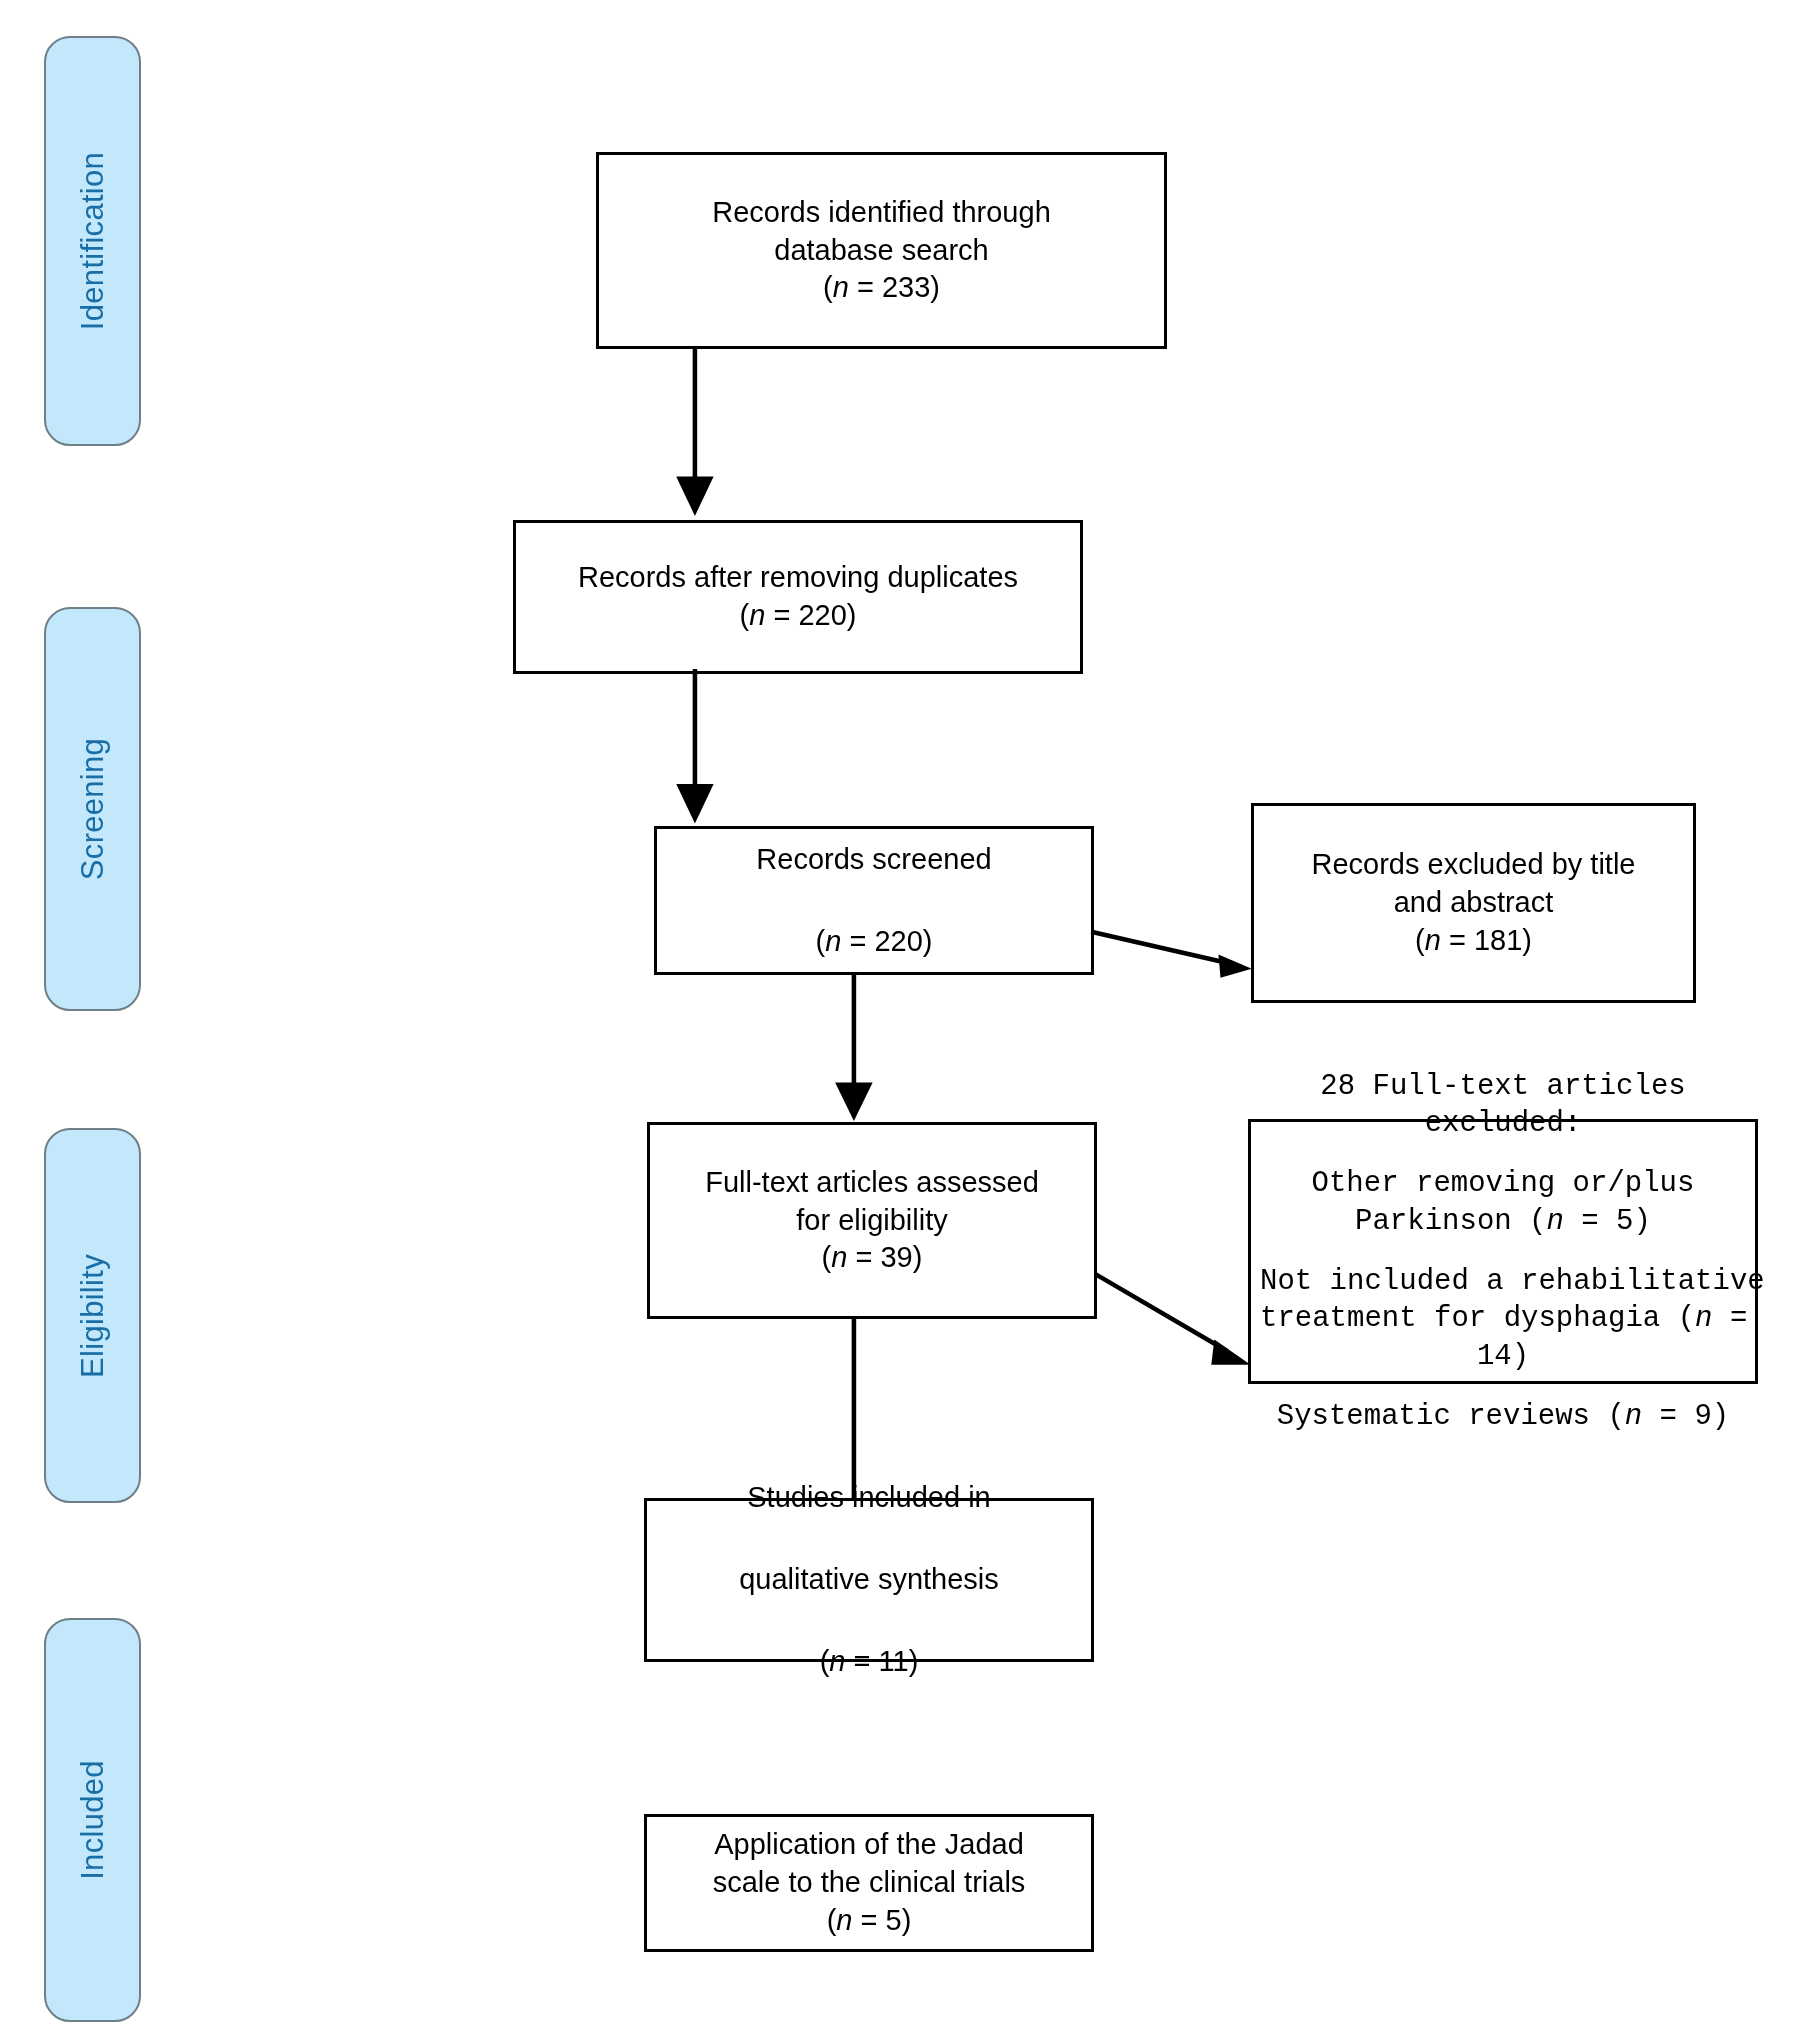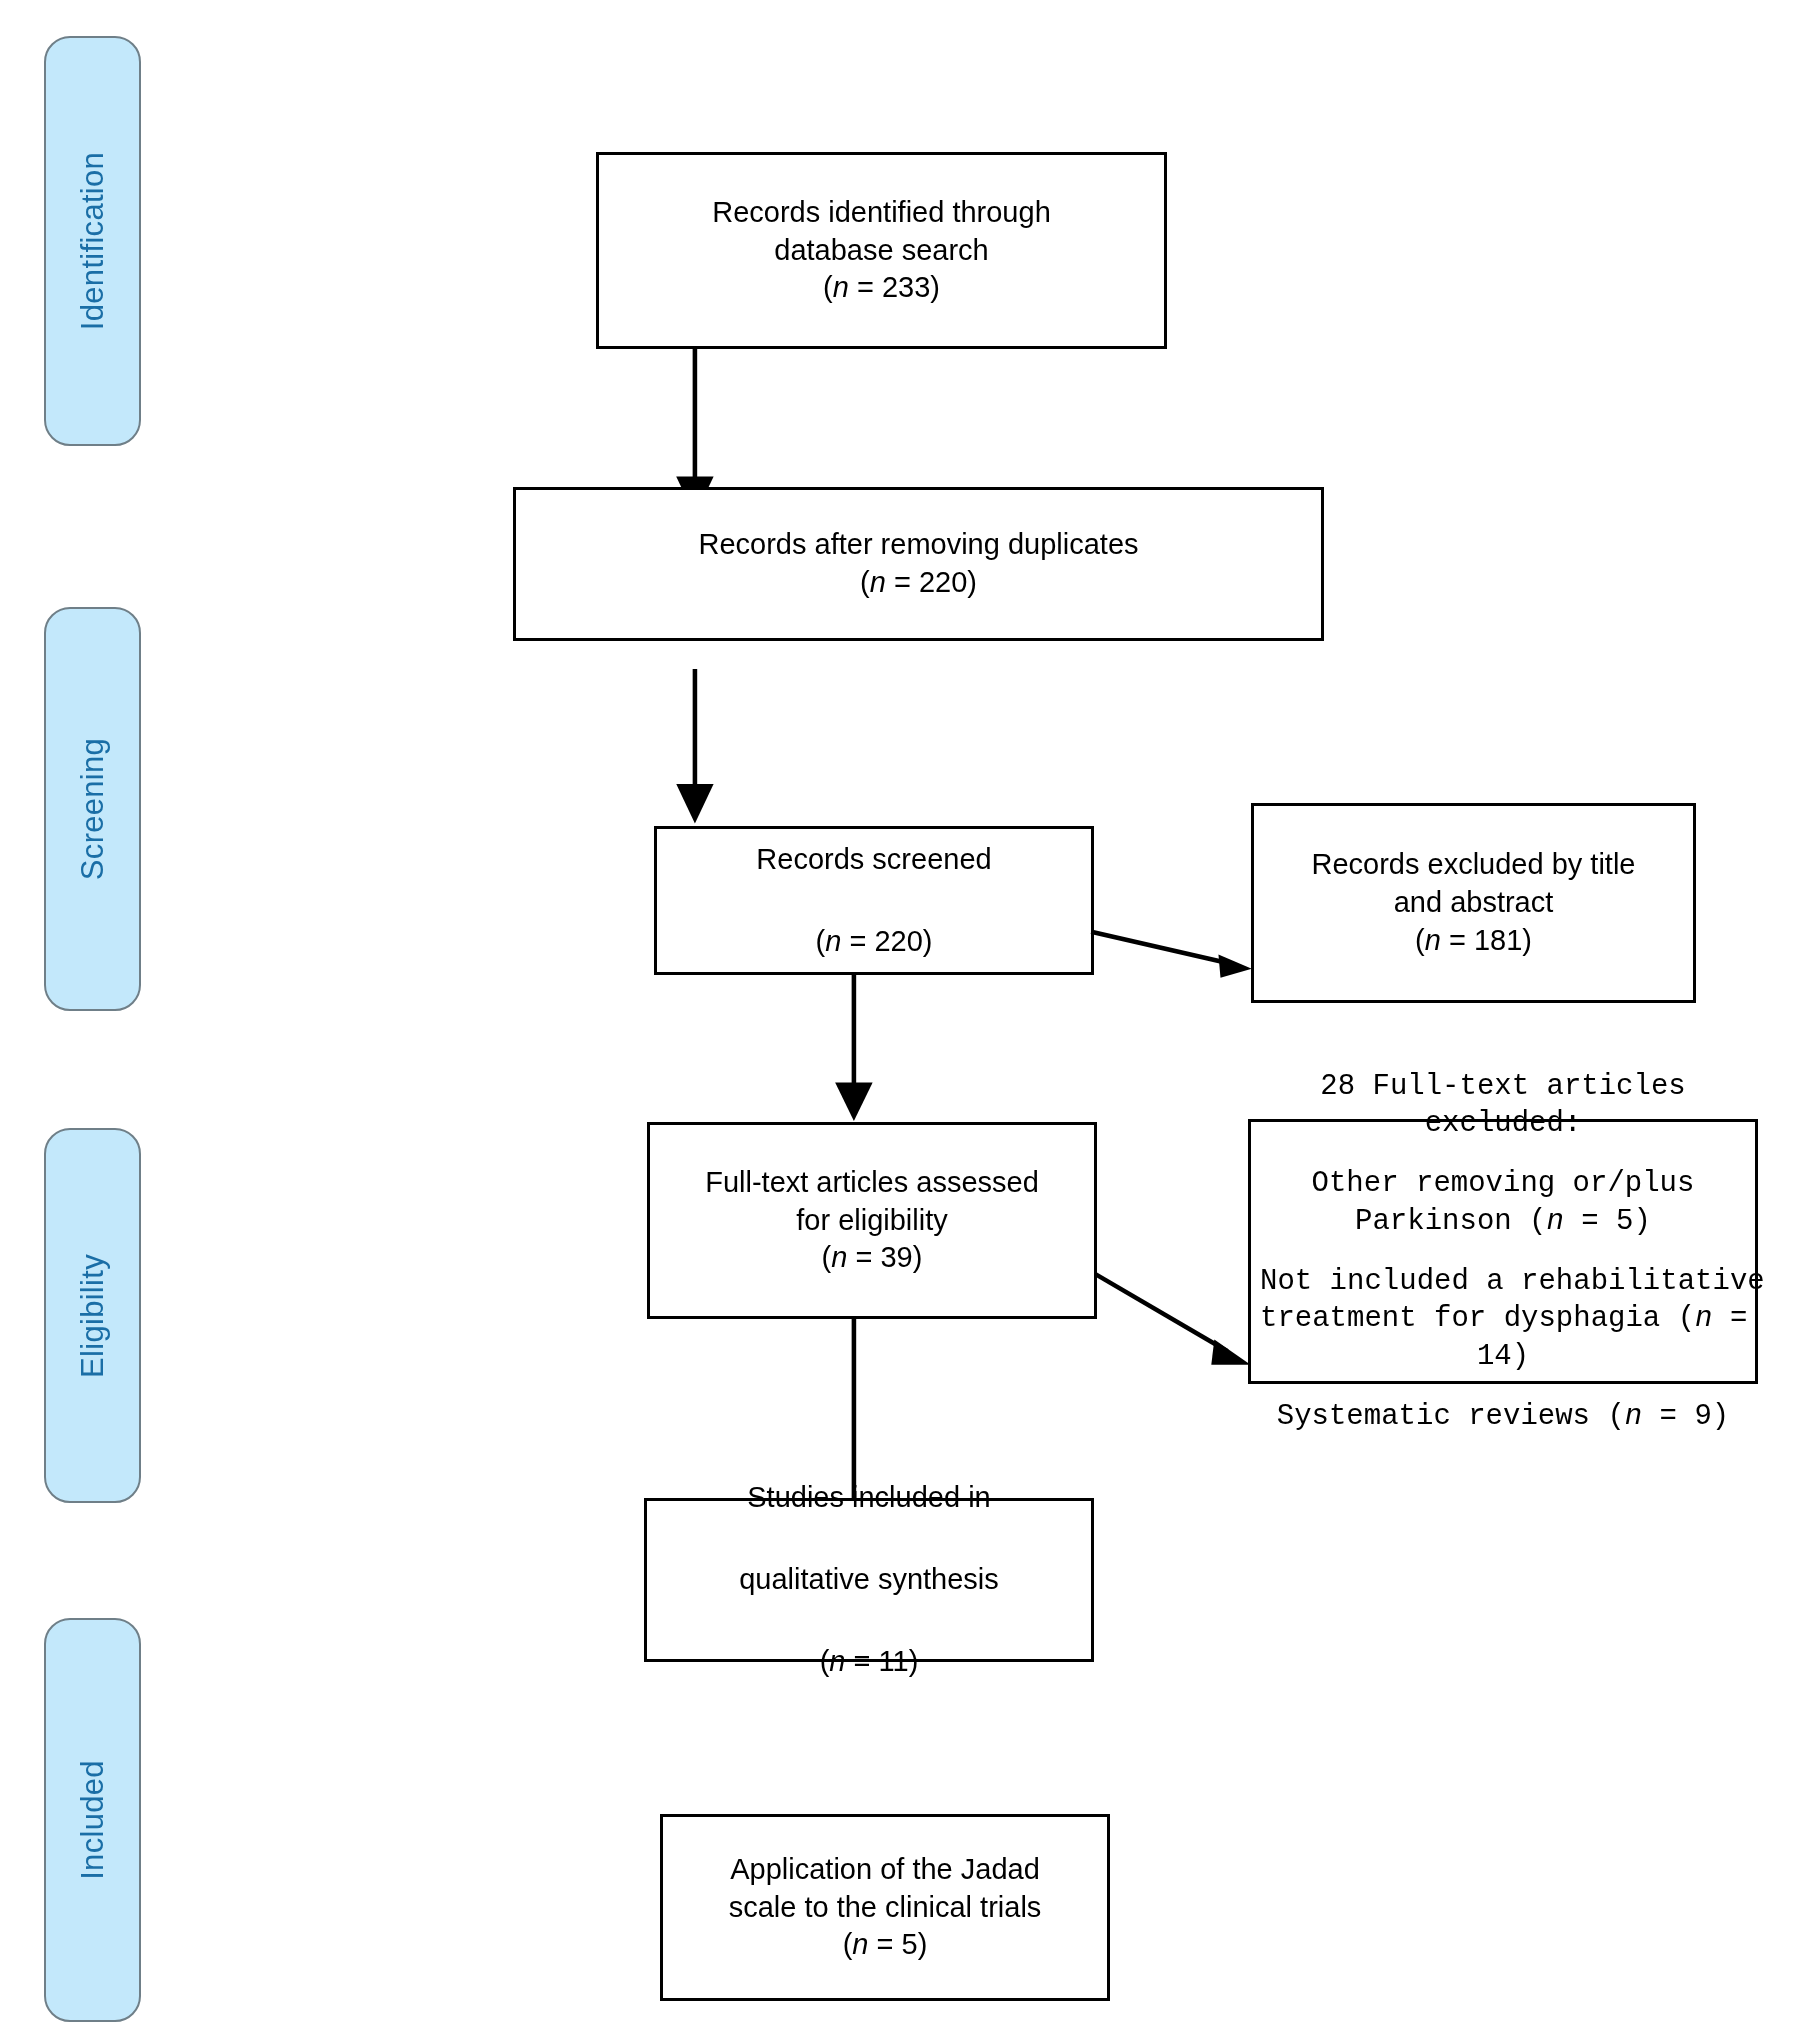--- a/index.html
+++ b/index.html
@@ -99,7 +99,7 @@
     <polygon points="45,330 8,252 82,252"></polygon>
   </svg>
 
-  <div class="flow-box" style="left:513px; top:487px; width:811px; height:154px;">
+  <div class="flow-box" style="left:513px; top:520px; width:570px; height:154px;">
     <span class="ln">Records after removing duplicates</span>
     <span class="ln"><span>(</span><span class="ital">n</span><span> = 220)</span></span>
   </div>

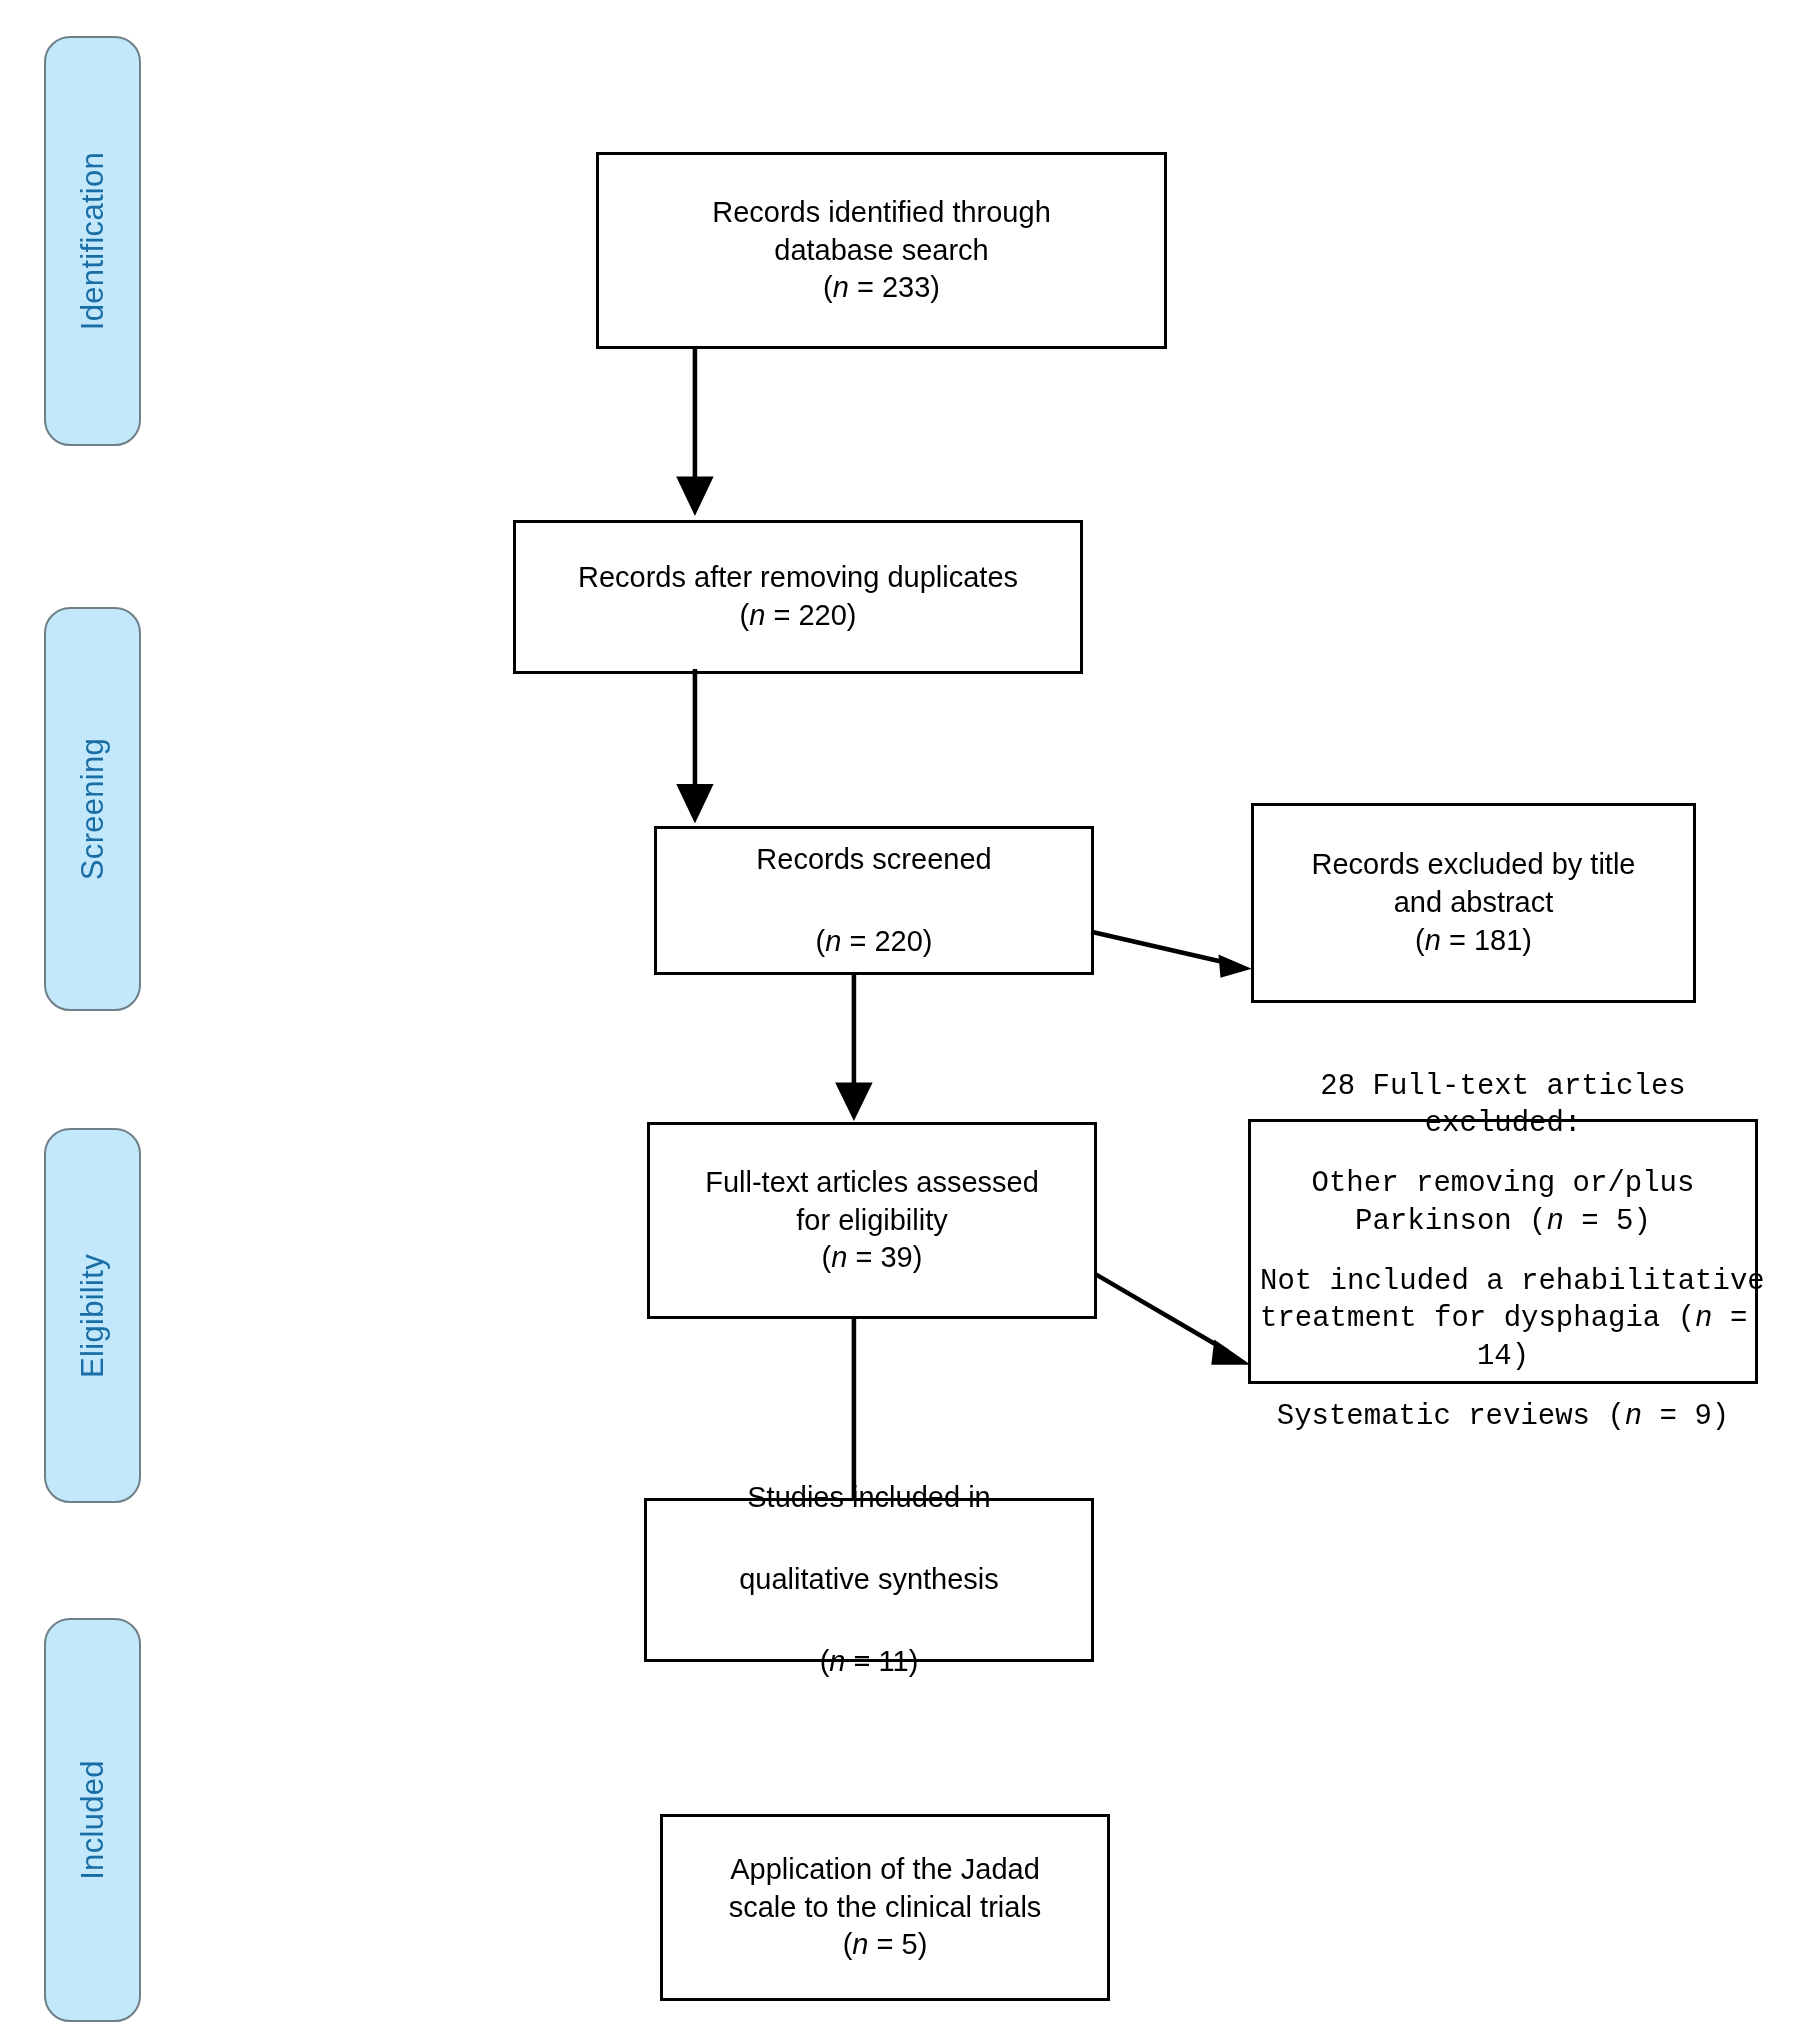--- a/index.html
+++ b/index.html
@@ -172,7 +172,7 @@
     <span class="ln"><span>(</span><span class="ital">n</span><span> = 11)</span></span>
   </div>
 
-  <div class="flow-box" style="left:660px; top:1814px; width:450px; height:187px;">
+  <div class="flow-box" style="left:644px; top:1814px; width:450px; height:138px;">
     <span class="ln">Application of the Jadad</span>
     <span class="ln">scale to the clinical trials</span>
     <span class="ln"><span>(</span><span class="ital">n</span><span> = 5)</span></span>

